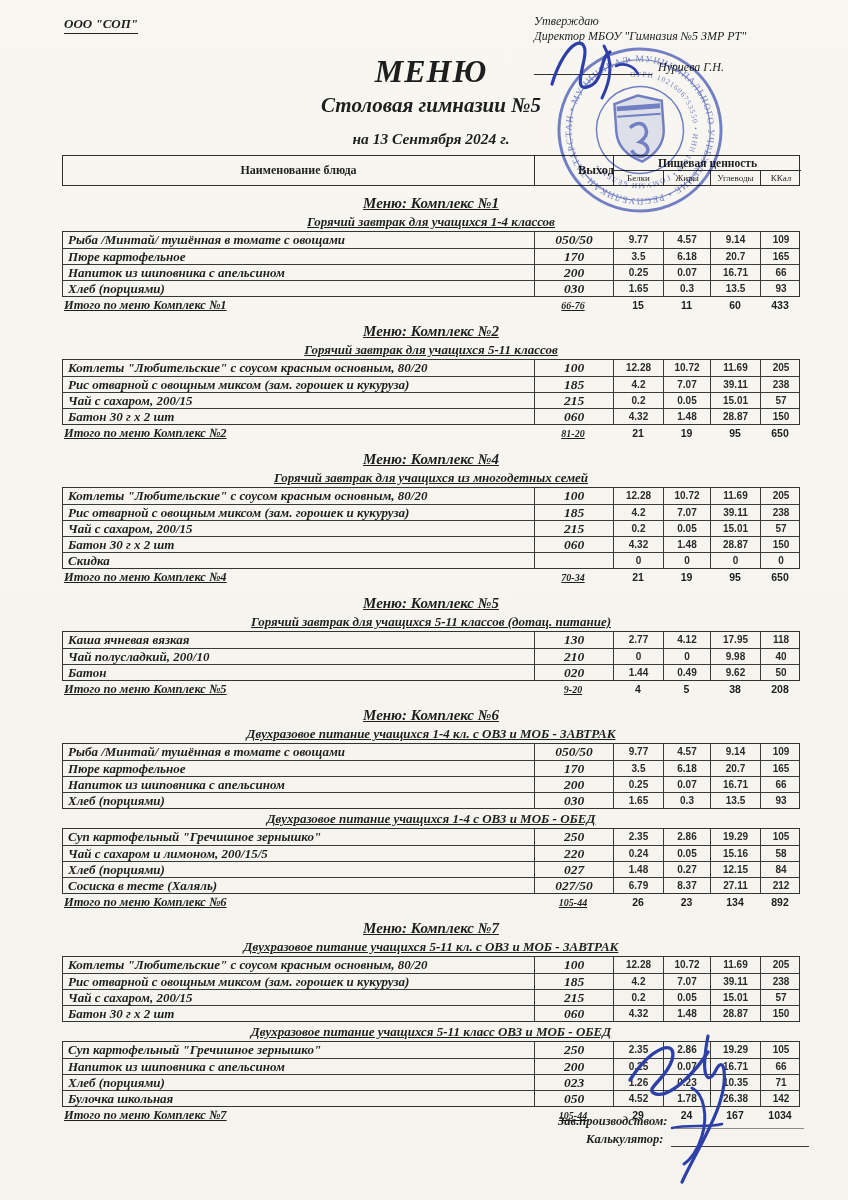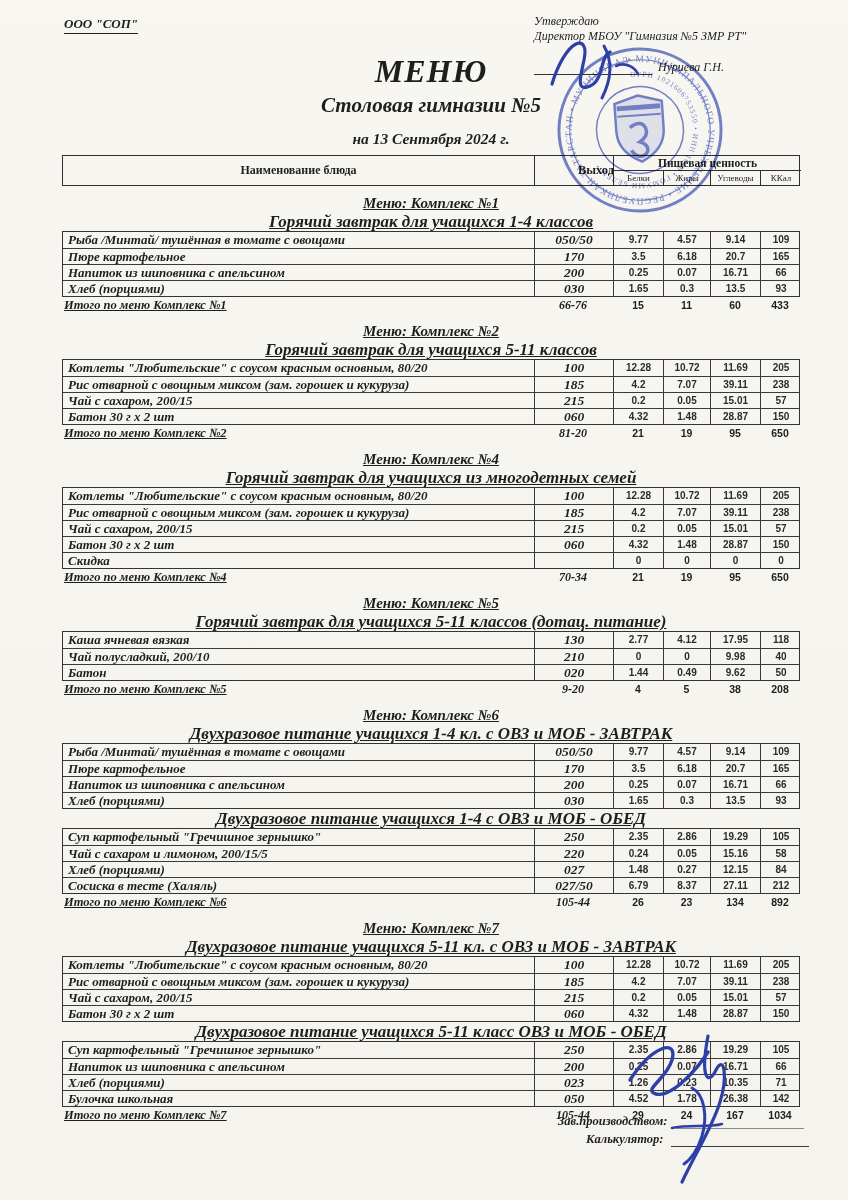--- a/index.html
+++ b/index.html
@@ -44,7 +44,7 @@
 
   
   .section-title { margin-top:9px; text-align:center; font-weight:bold; font-style:italic; font-size:15px; line-height:17px; text-decoration:underline; }
-  .group-subtitle { margin-top:3px; text-align:center; font-weight:bold; font-style:italic; font-size:17px; line-height:14px; text-decoration:underline; }
+  .group-subtitle { margin-top:3px; text-align:center; font-weight:bold; font-style:italic; font-size:13px; line-height:14px; text-decoration:underline; }
   .tbl { margin-top:2px; border:1.3px solid #343434;font-weight:bold; }
   .t-row { height:16px; }
   .t-row + .t-row { border-top:1px solid #3a3a3a; }

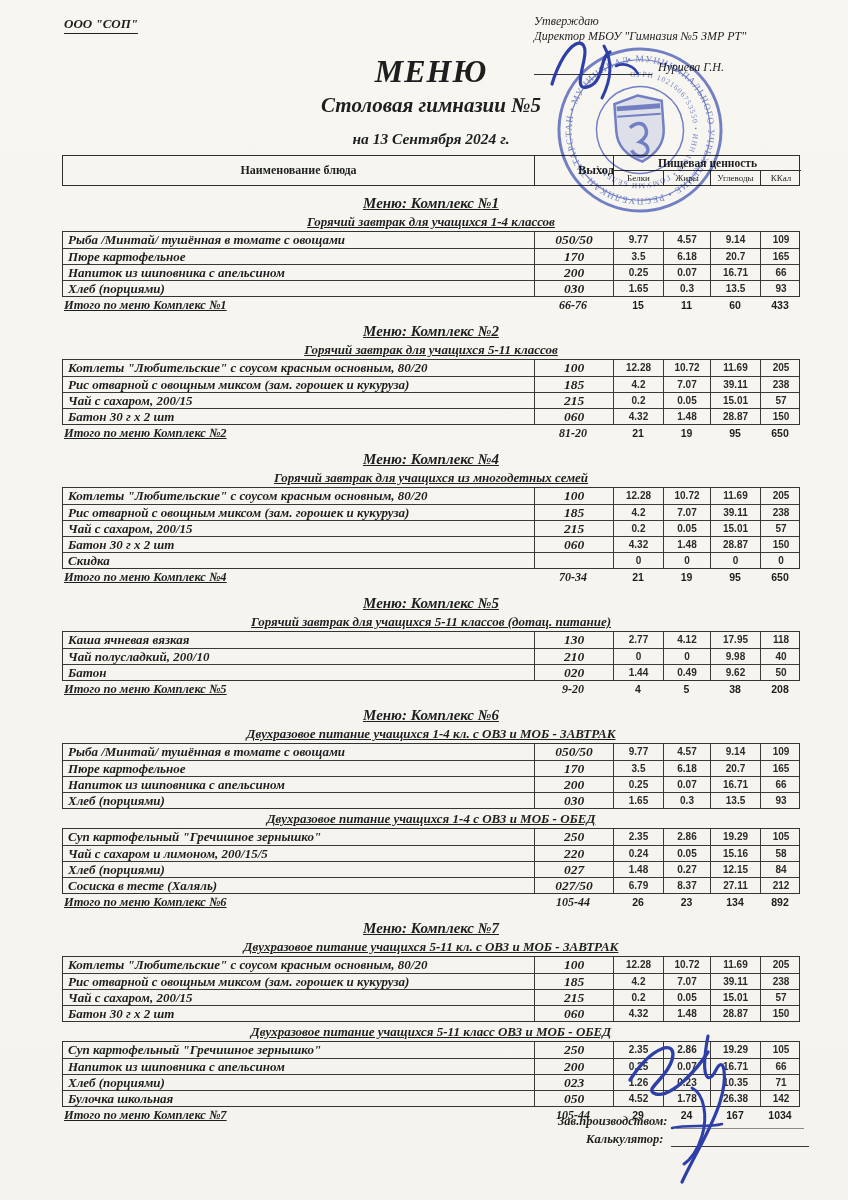--- a/index.html
+++ b/index.html
@@ -55,7 +55,7 @@
   .c-val:last-child { border-right:none; }
   .total-row { height:17px; padding-top:1px; }
   .tc-label { padding-left:2px; font-weight:bold; font-style:italic; font-size:12.5px; text-decoration:underline; line-height:15px; }
-  .tc-out { text-align:center; font-weight:bold; font-style:italic; font-size:12px; line-height:15px; }
+  .tc-out { text-align:center; font-weight:bold; font-style:italic; font-size:10px; text-decoration:underline; line-height:15px; }
   .tc-val { text-align:center; font-family:"Liberation Sans", sans-serif; font-weight:bold; font-size:10.5px; line-height:15px; }
 
   

